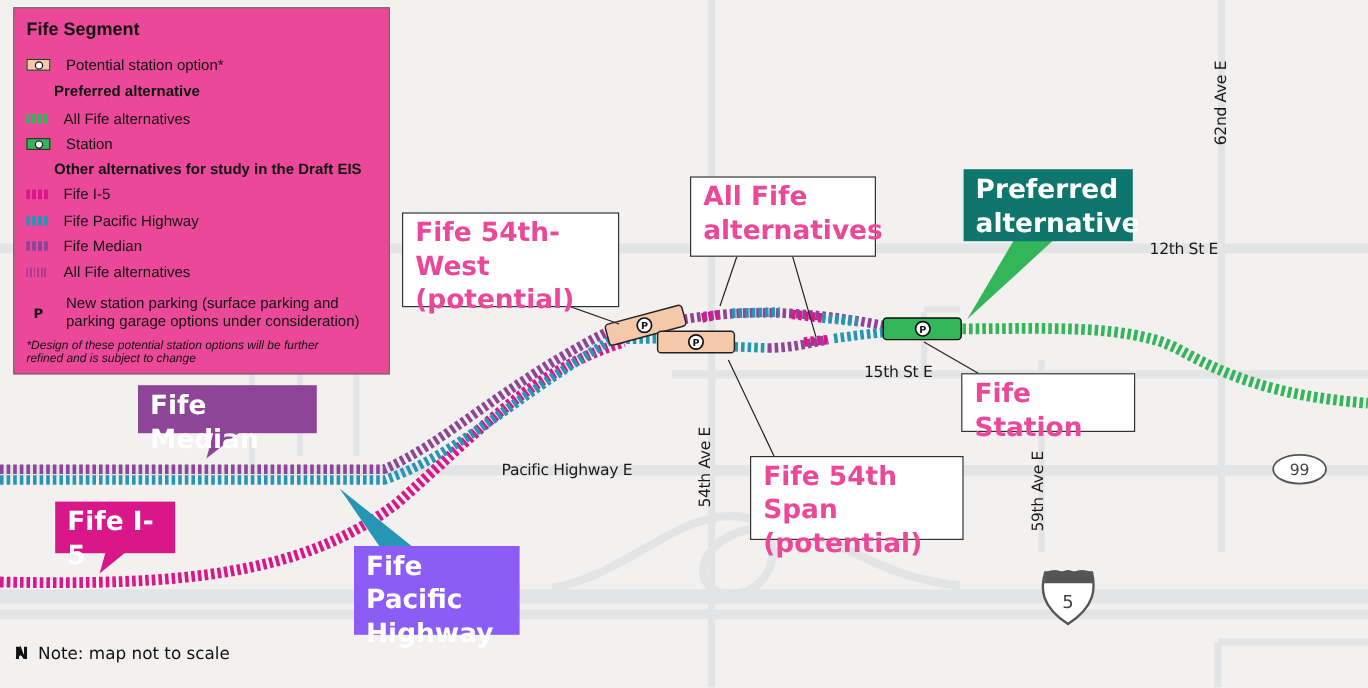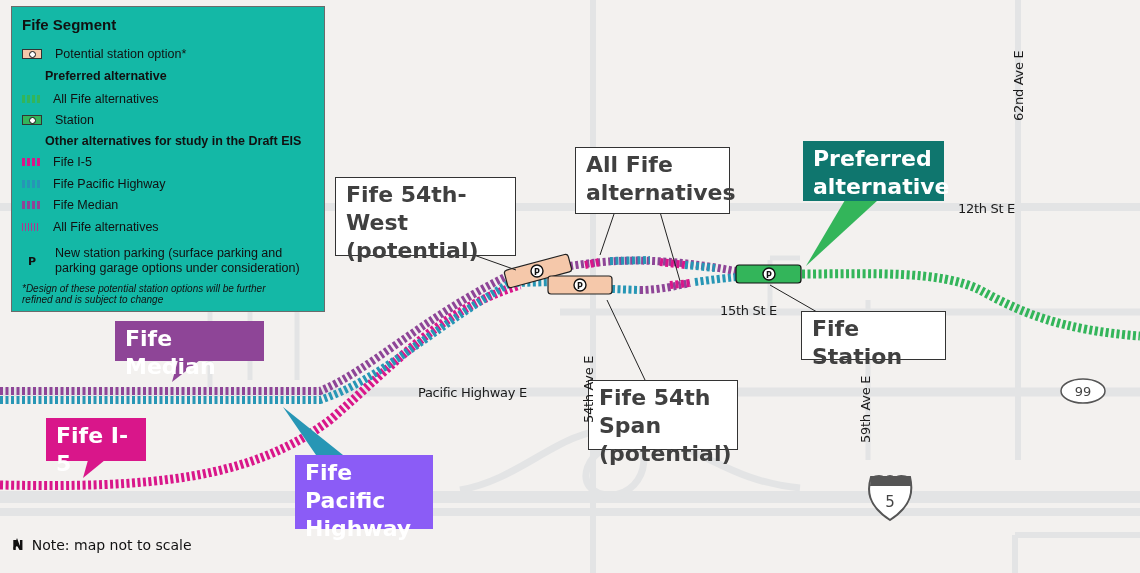--- a/index.html
+++ b/index.html
@@ -5,7 +5,7 @@
   html, body { margin: 0; padding: 0; }
   body { width: 1140px; height: 573px; position: relative; overflow: hidden; background: #f3f1ef; font-family: "DejaVu Sans", sans-serif; }
   #map { position: absolute; left: 0; top: 0; width: 1140px; height: 573px; }
-  .legend { position: absolute; left: 11px; top: 6px; width: 314px; height: 306px; background: #14b8a6; border: 1px solid #6b6b6b; box-sizing: border-box; font-family: "Liberation Sans", sans-serif; color: #111; }
+  .legend { position: absolute; left: 11px; top: 6px; width: 314px; height: 306px; background: #ec4899; border: 1px solid #6b6b6b; box-sizing: border-box; font-family: "Liberation Sans", sans-serif; color: #111; }
   .legend .title { position: absolute; left: 10px; top: 9px; font-size: 15px; font-weight: bold; }
   .legend .row { position: absolute; left: 10px; font-size: 12.5px; display: flex; align-items: center; }
   .legend .row .sw { width: 20px; height: 10px; margin-right: 13px; display: inline-block; }

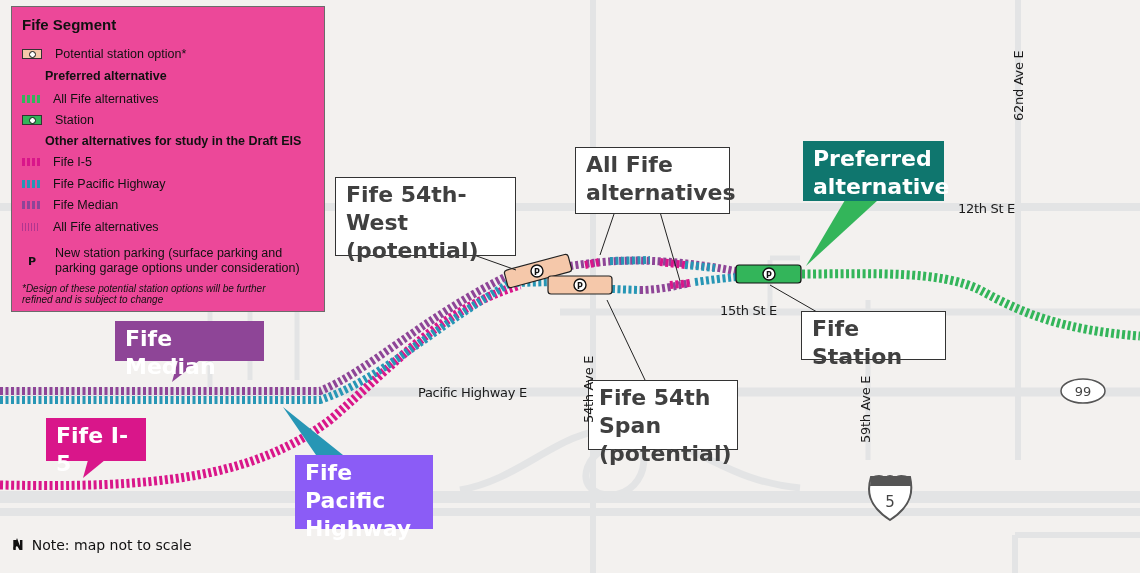--- a/index.html
+++ b/index.html
@@ -14,7 +14,7 @@
   .legend .park { position: absolute; left: 10px; top: 239px; font-size: 12.5px; display: flex; align-items: center; line-height: 15px; }
   .legend .park .p { font-weight: bold; font-family: "DejaVu Sans", sans-serif; font-size: 11px; width: 20px; margin-right: 13px; text-align: center; }
   .callout { position: absolute; font-family: "DejaVu Sans", sans-serif; font-weight: bold; box-sizing: border-box; line-height: 28px; }
-  .callout.white { background: #fff; border: 1px solid #333; color: #404040; font-size: 22px; padding: 3px 10px; }
+  .callout.white { background: #fff; border: 1px solid #333; color: #ec4899; font-size: 22px; padding: 3px 10px; }
   .callout.fill { color: #fff; font-size: 22px; padding: 4px 10px; }
   .street { position: absolute; font-family: "DejaVu Sans", sans-serif; font-size: 13px; color: #1a1a1a; white-space: nowrap; letter-spacing: -0.3px; }
   .street.v { transform: rotate(-90deg); transform-origin: left top; }

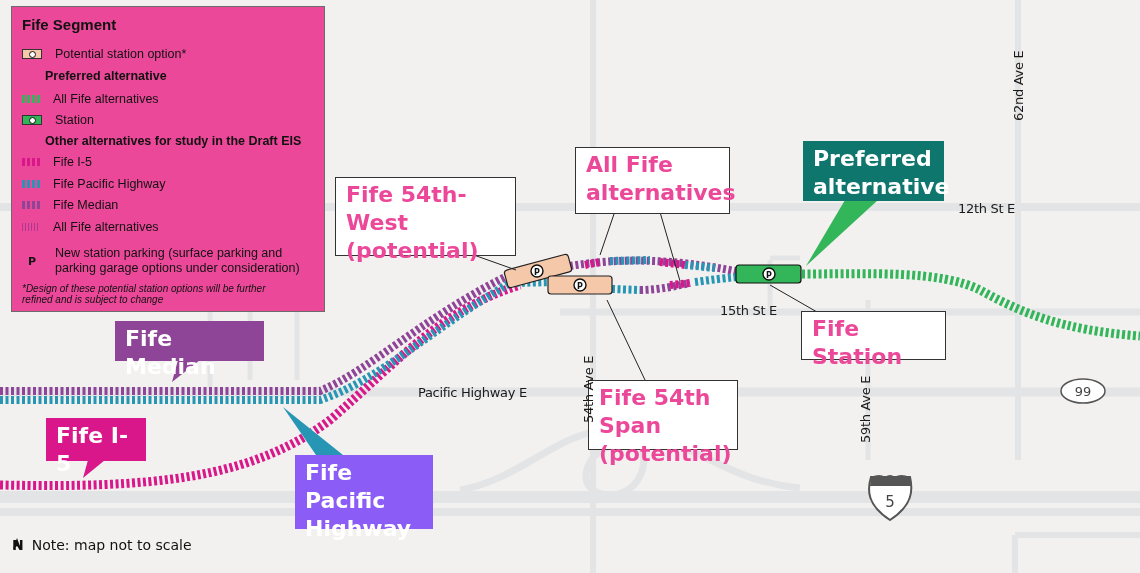--- a/index.html
+++ b/index.html
@@ -164,7 +164,7 @@
 <div class="callout white" style="left:801px;top:311px;width:145px;height:49px;">
   <div>Fife Station</div>
 </div>
-<div class="callout white" style="left:588px;top:380px;width:150px;height:70px;">
+<div class="callout white" style="left:625px;top:380px;width:178px;height:70px;">
   <div>Fife 54th Span</div>
     <div>(potential)</div>
 </div>

